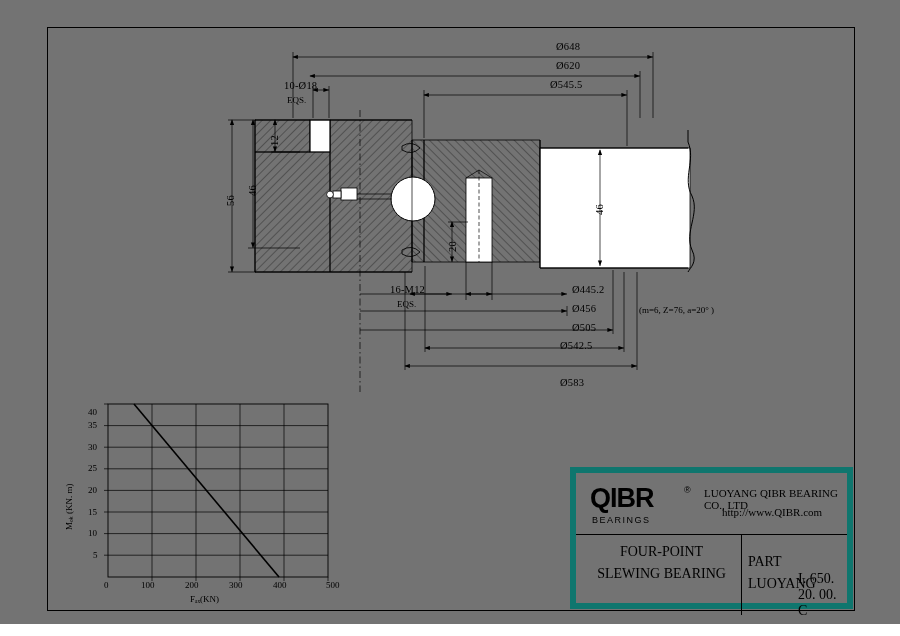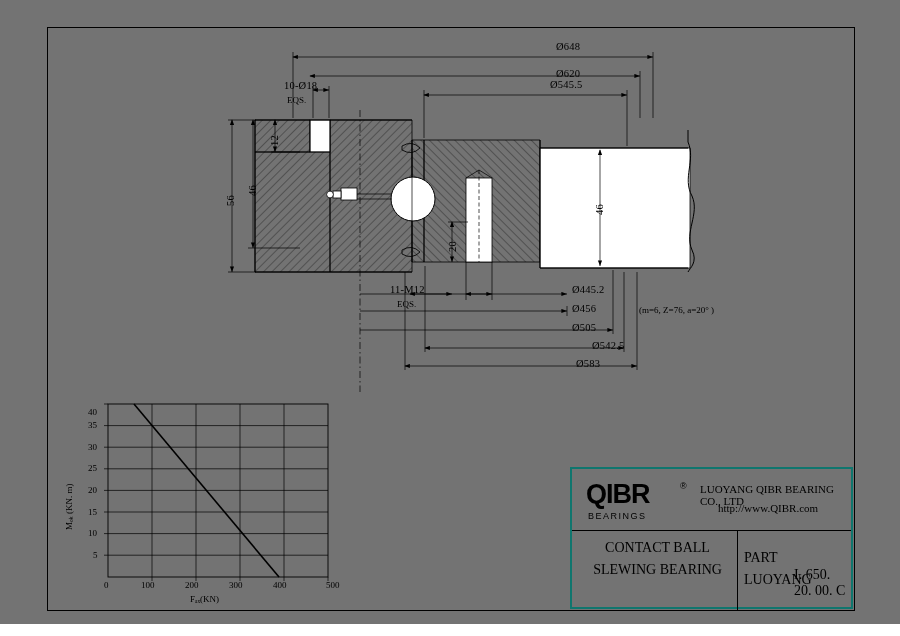--- a/index.html
+++ b/index.html
@@ -207,7 +207,7 @@
   </svg>
 
   <div class="txt dim" style="left:556px;top:41px;">Ø648</div>
-  <div class="txt dim" style="left:556px;top:68px;">Ø620</div>
+  <div class="txt dim" style="left:556px;top:60px;">Ø620</div>
   <div class="txt dim" style="left:550px;top:79px;">Ø545.5</div>
 
   <div class="txt dim" style="left:284px;top:80px;">10-Ø18</div>

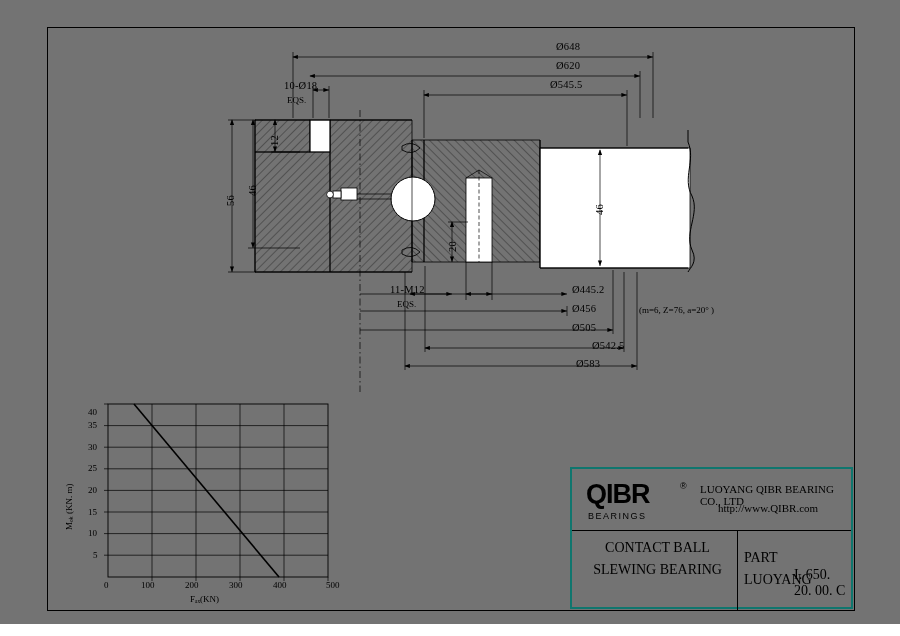--- a/index.html
+++ b/index.html
@@ -213,7 +213,7 @@
   <div class="txt dim" style="left:284px;top:80px;">10-Ø18</div>
   <div class="txt small" style="left:287px;top:95px;">EQS.</div>
 
-  <div class="txt dim" style="left:390px;top:284px;">11-M12</div>
+  <div class="txt dim" style="left:390px;top:284px;">16-M12</div>
   <div class="txt small" style="left:397px;top:299px;">EQS.</div>
 
   <div class="txt dim" style="left:572px;top:284px;">Ø445.2</div>

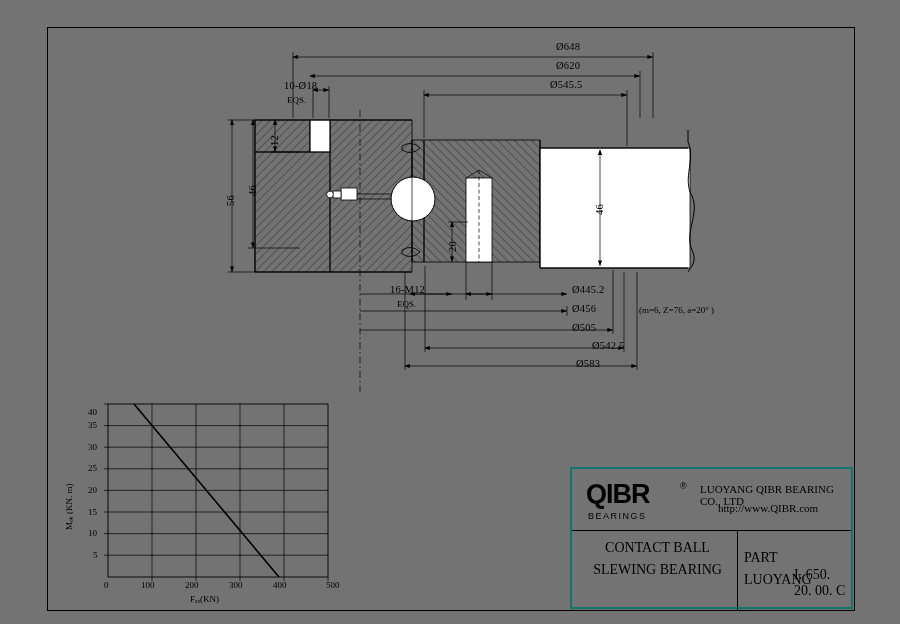--- a/index.html
+++ b/index.html
@@ -220,7 +220,7 @@
   <div class="txt dim" style="left:572px;top:303px;">Ø456</div>
   <div class="txt small" style="left:620px;top:305px;padding-left:19px;">(m=6, Z=76, a=20° )</div>
   <div class="txt dim" style="left:572px;top:322px;">Ø505</div>
-  <div class="txt dim" style="left:560px;top:340px;margin-left:32px;">Ø542.5</div>
+  <div class="txt dim" style="left:560px;top:340px;">Ø542.5</div>
   <div class="txt dim" style="left:560px;top:358px;margin-left:16px;">Ø583</div>
 
   <div class="txt dim" style="left:225px;top:206px;transform:rotate(-90deg);transform-origin:left top;">56</div>

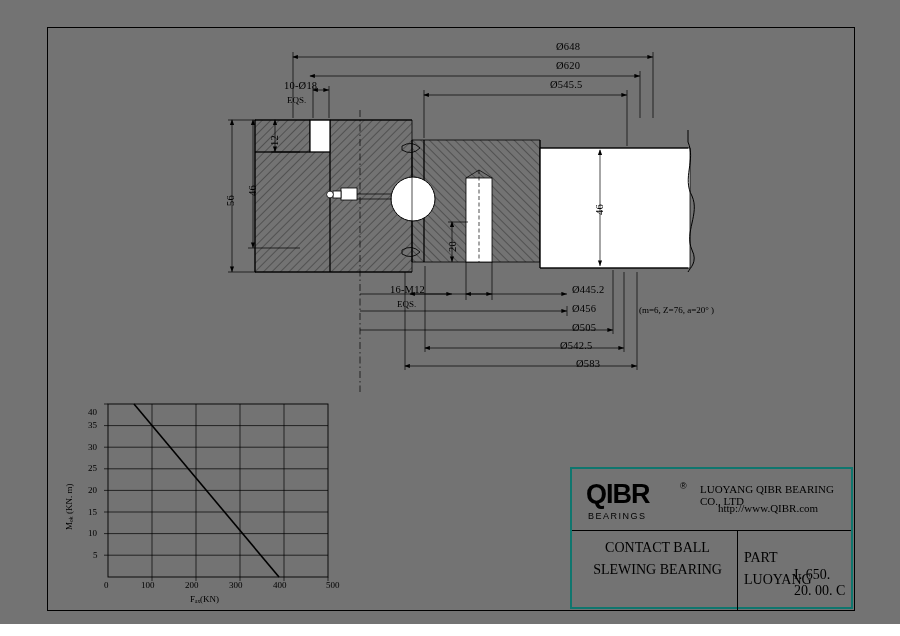--- a/index.html
+++ b/index.html
@@ -221,7 +221,7 @@
   <div class="txt small" style="left:620px;top:305px;padding-left:19px;">(m=6, Z=76, a=20° )</div>
   <div class="txt dim" style="left:572px;top:322px;">Ø505</div>
   <div class="txt dim" style="left:560px;top:340px;">Ø542.5</div>
-  <div class="txt dim" style="left:560px;top:358px;margin-left:16px;">Ø583</div>
+  <div class="txt dim" style="left:560px;top:377px;">Ø583</div>
 
   <div class="txt dim" style="left:225px;top:206px;transform:rotate(-90deg);transform-origin:left top;">56</div>
   <div class="txt dim" style="left:247px;top:196px;transform:rotate(-90deg);transform-origin:left top;">46</div>

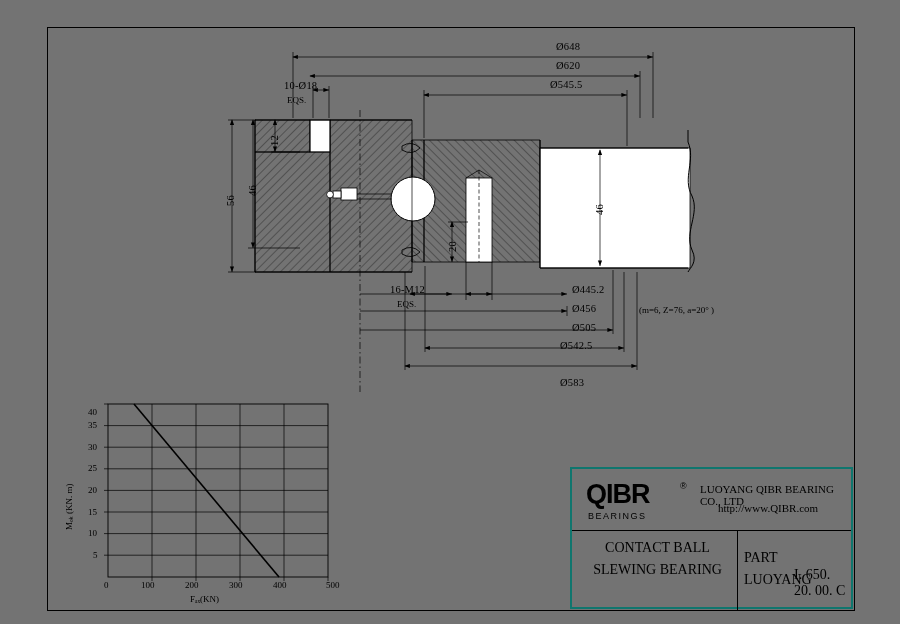--- a/index.html
+++ b/index.html
@@ -19,7 +19,7 @@
   .dash{stroke-dasharray:7 3 1.5 3;}
   .dash2{stroke-dasharray:4 2.5;}
   
-  .tb{position:absolute;left:570px;top:467px;width:283px;height:142px;border:2px solid #0f766e;box-sizing:border-box;}
+  .tb{position:absolute;left:570px;top:467px;width:283px;height:142px;border:6px solid #0f766e;box-sizing:border-box;}
   .tb .row1{position:absolute;left:0;top:0;width:100%;height:62px;border-bottom:1px solid #000;box-sizing:border-box;}
   .tb .row2{position:absolute;left:0;top:62px;width:100%;height:80px;box-sizing:border-box;}
   .tb .vline{position:absolute;left:165px;top:62px;width:1px;height:80px;background:#000;}

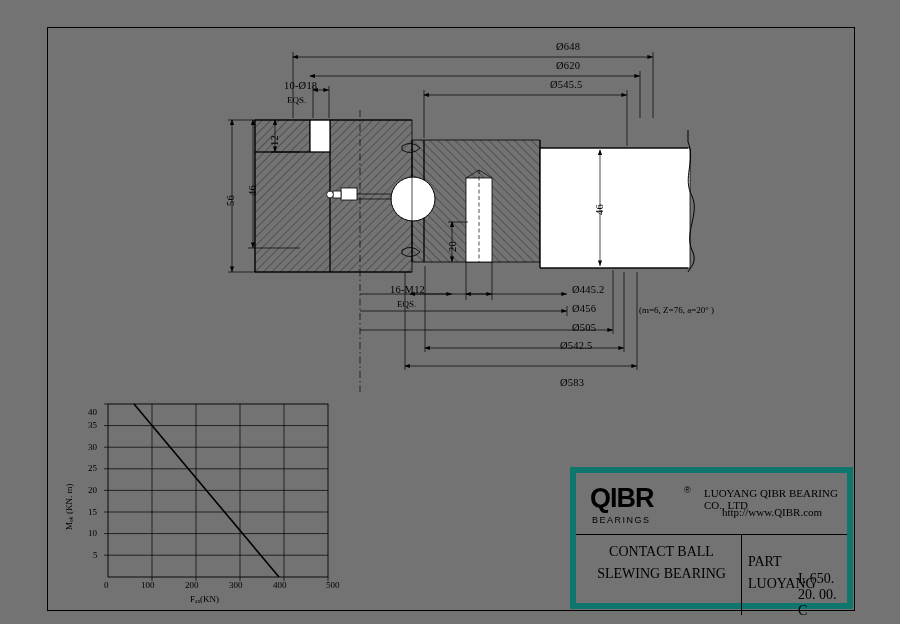--- a/index.html
+++ b/index.html
@@ -258,6 +258,7 @@
     </div>
     <div class="row2">
       <div class="prodname">
+        <div>FOUR-POINT</div>
         <div>CONTACT BALL</div>
         <div>SLEWING BEARING</div>
       </div>

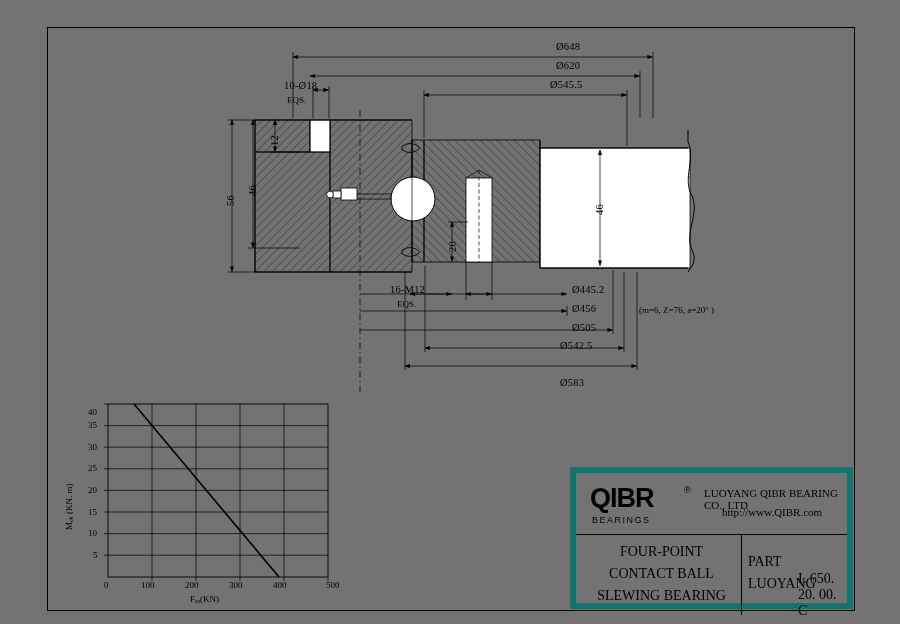--- a/index.html
+++ b/index.html
@@ -259,7 +259,6 @@
     <div class="row2">
       <div class="prodname">
         <div>FOUR-POINT</div>
-        <div>CONTACT BALL</div>
         <div>SLEWING BEARING</div>
       </div>
       <div class="partlbl">

